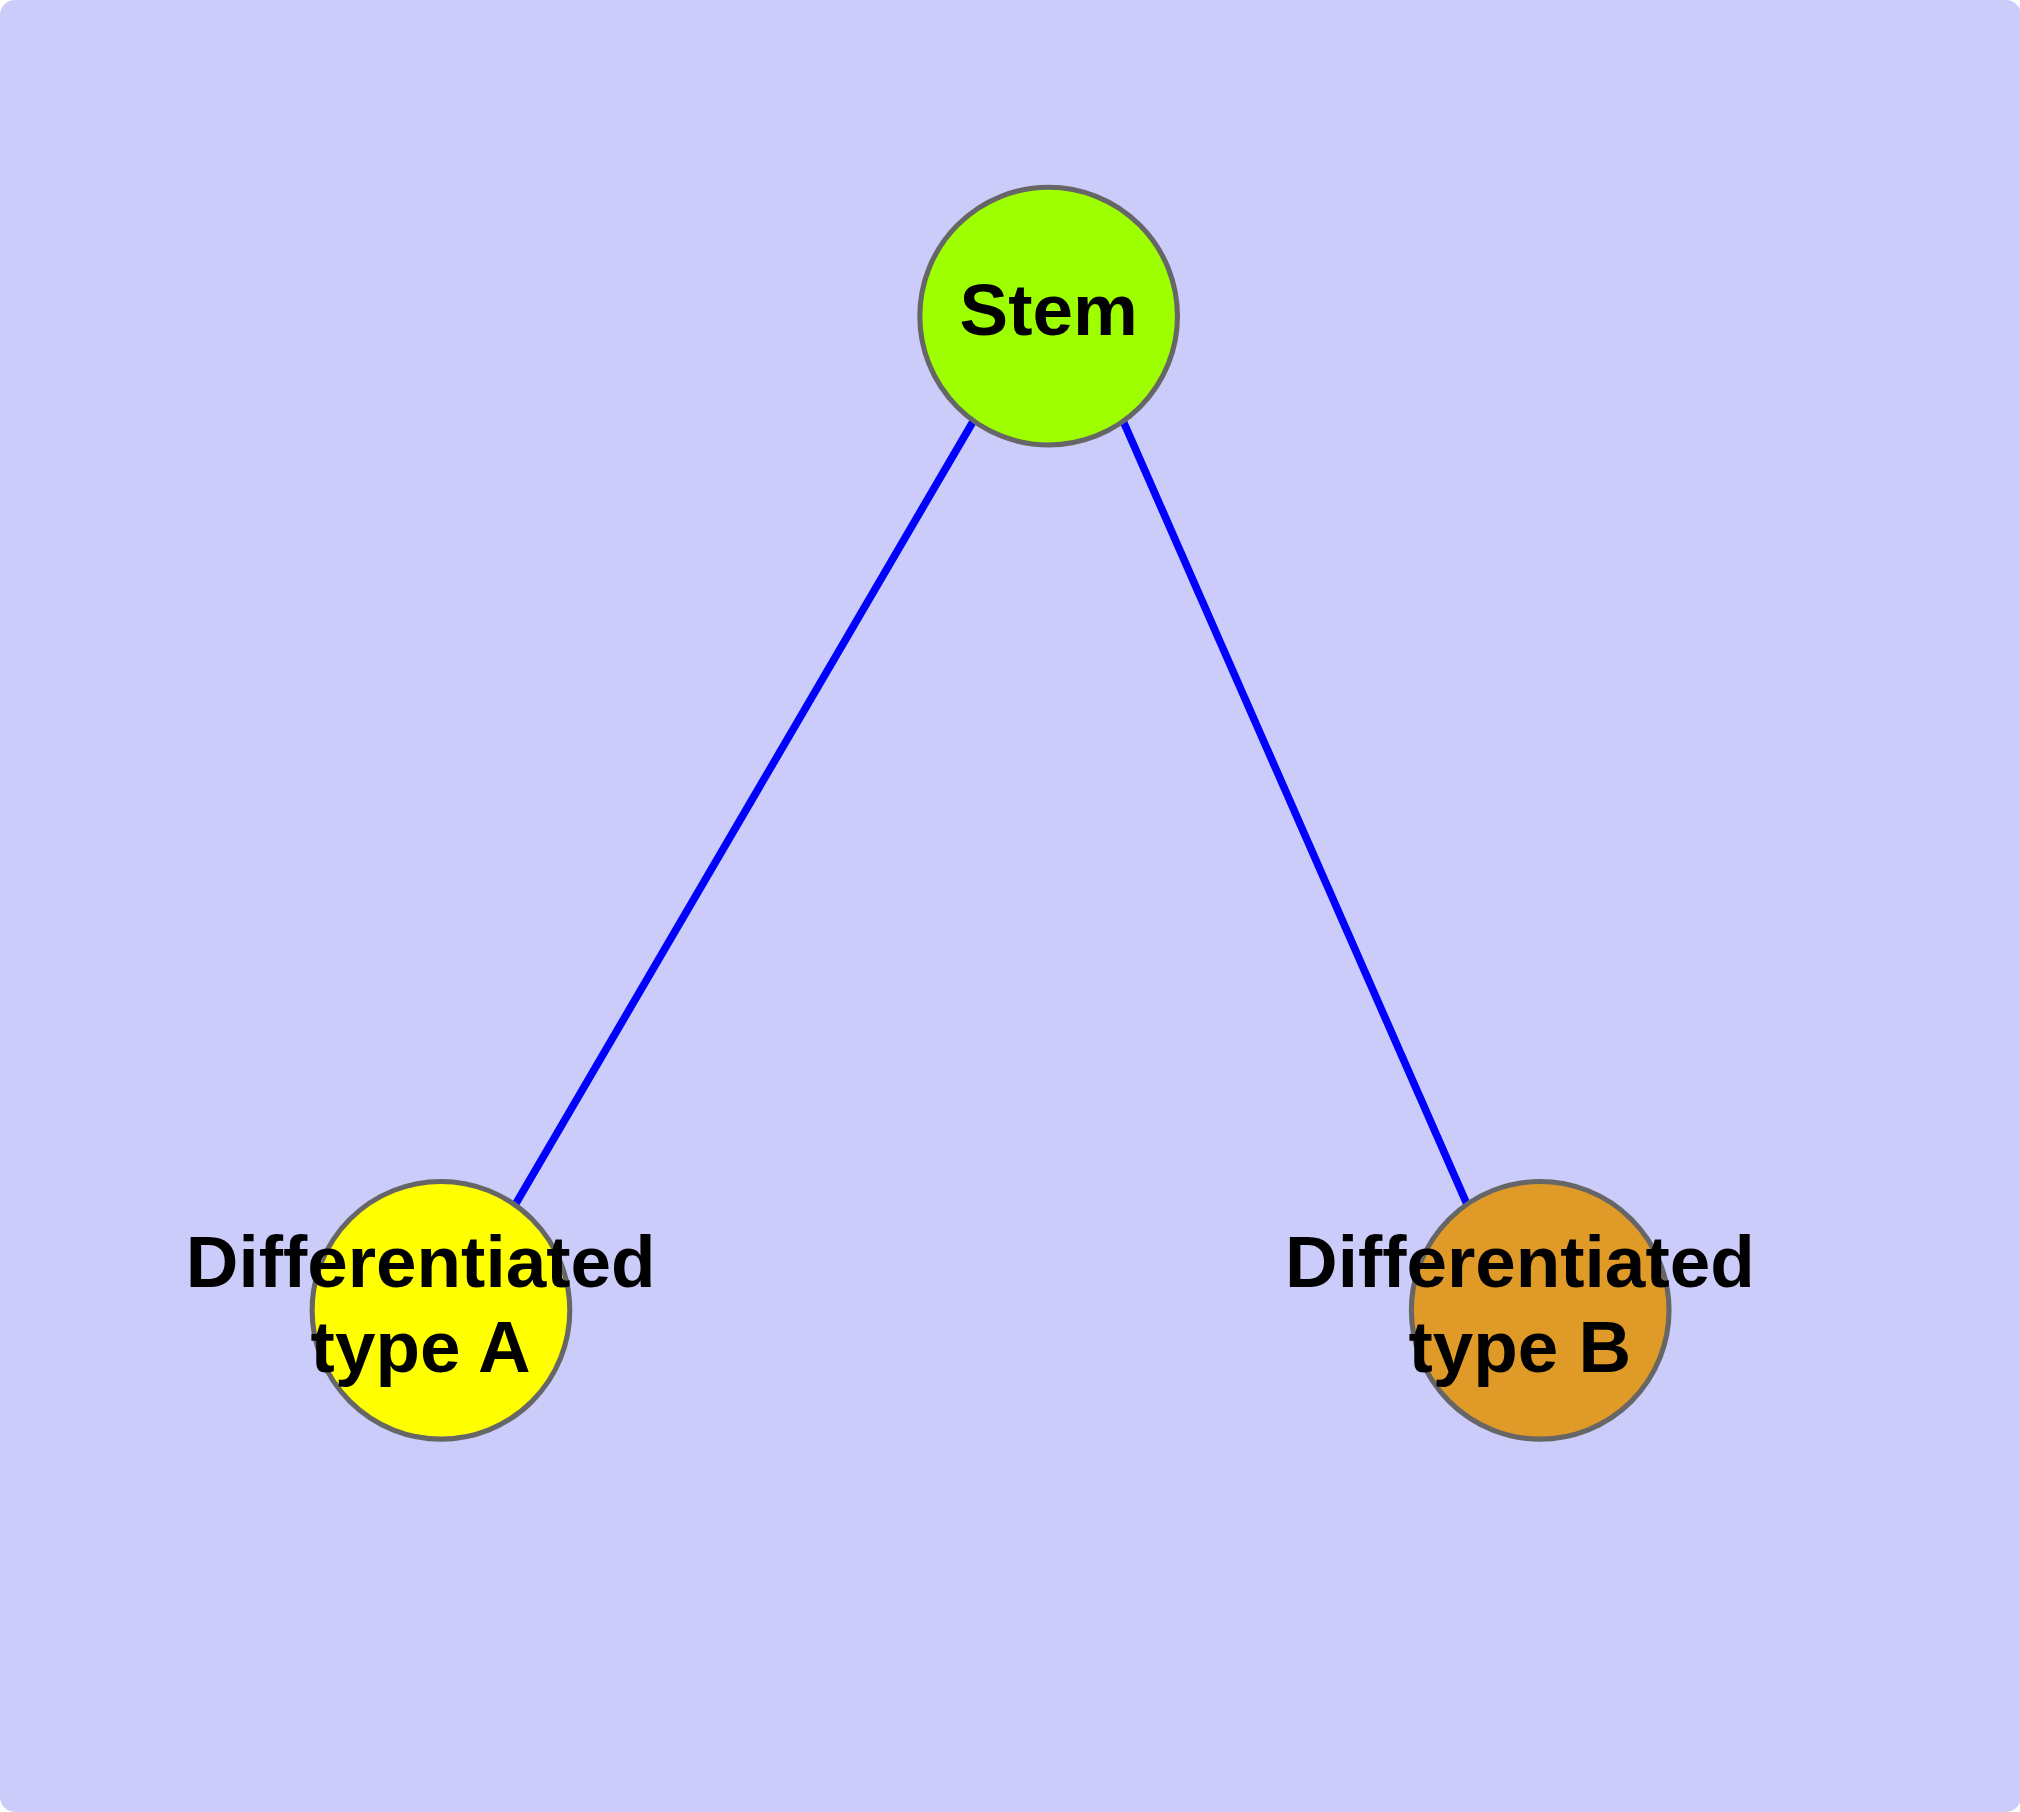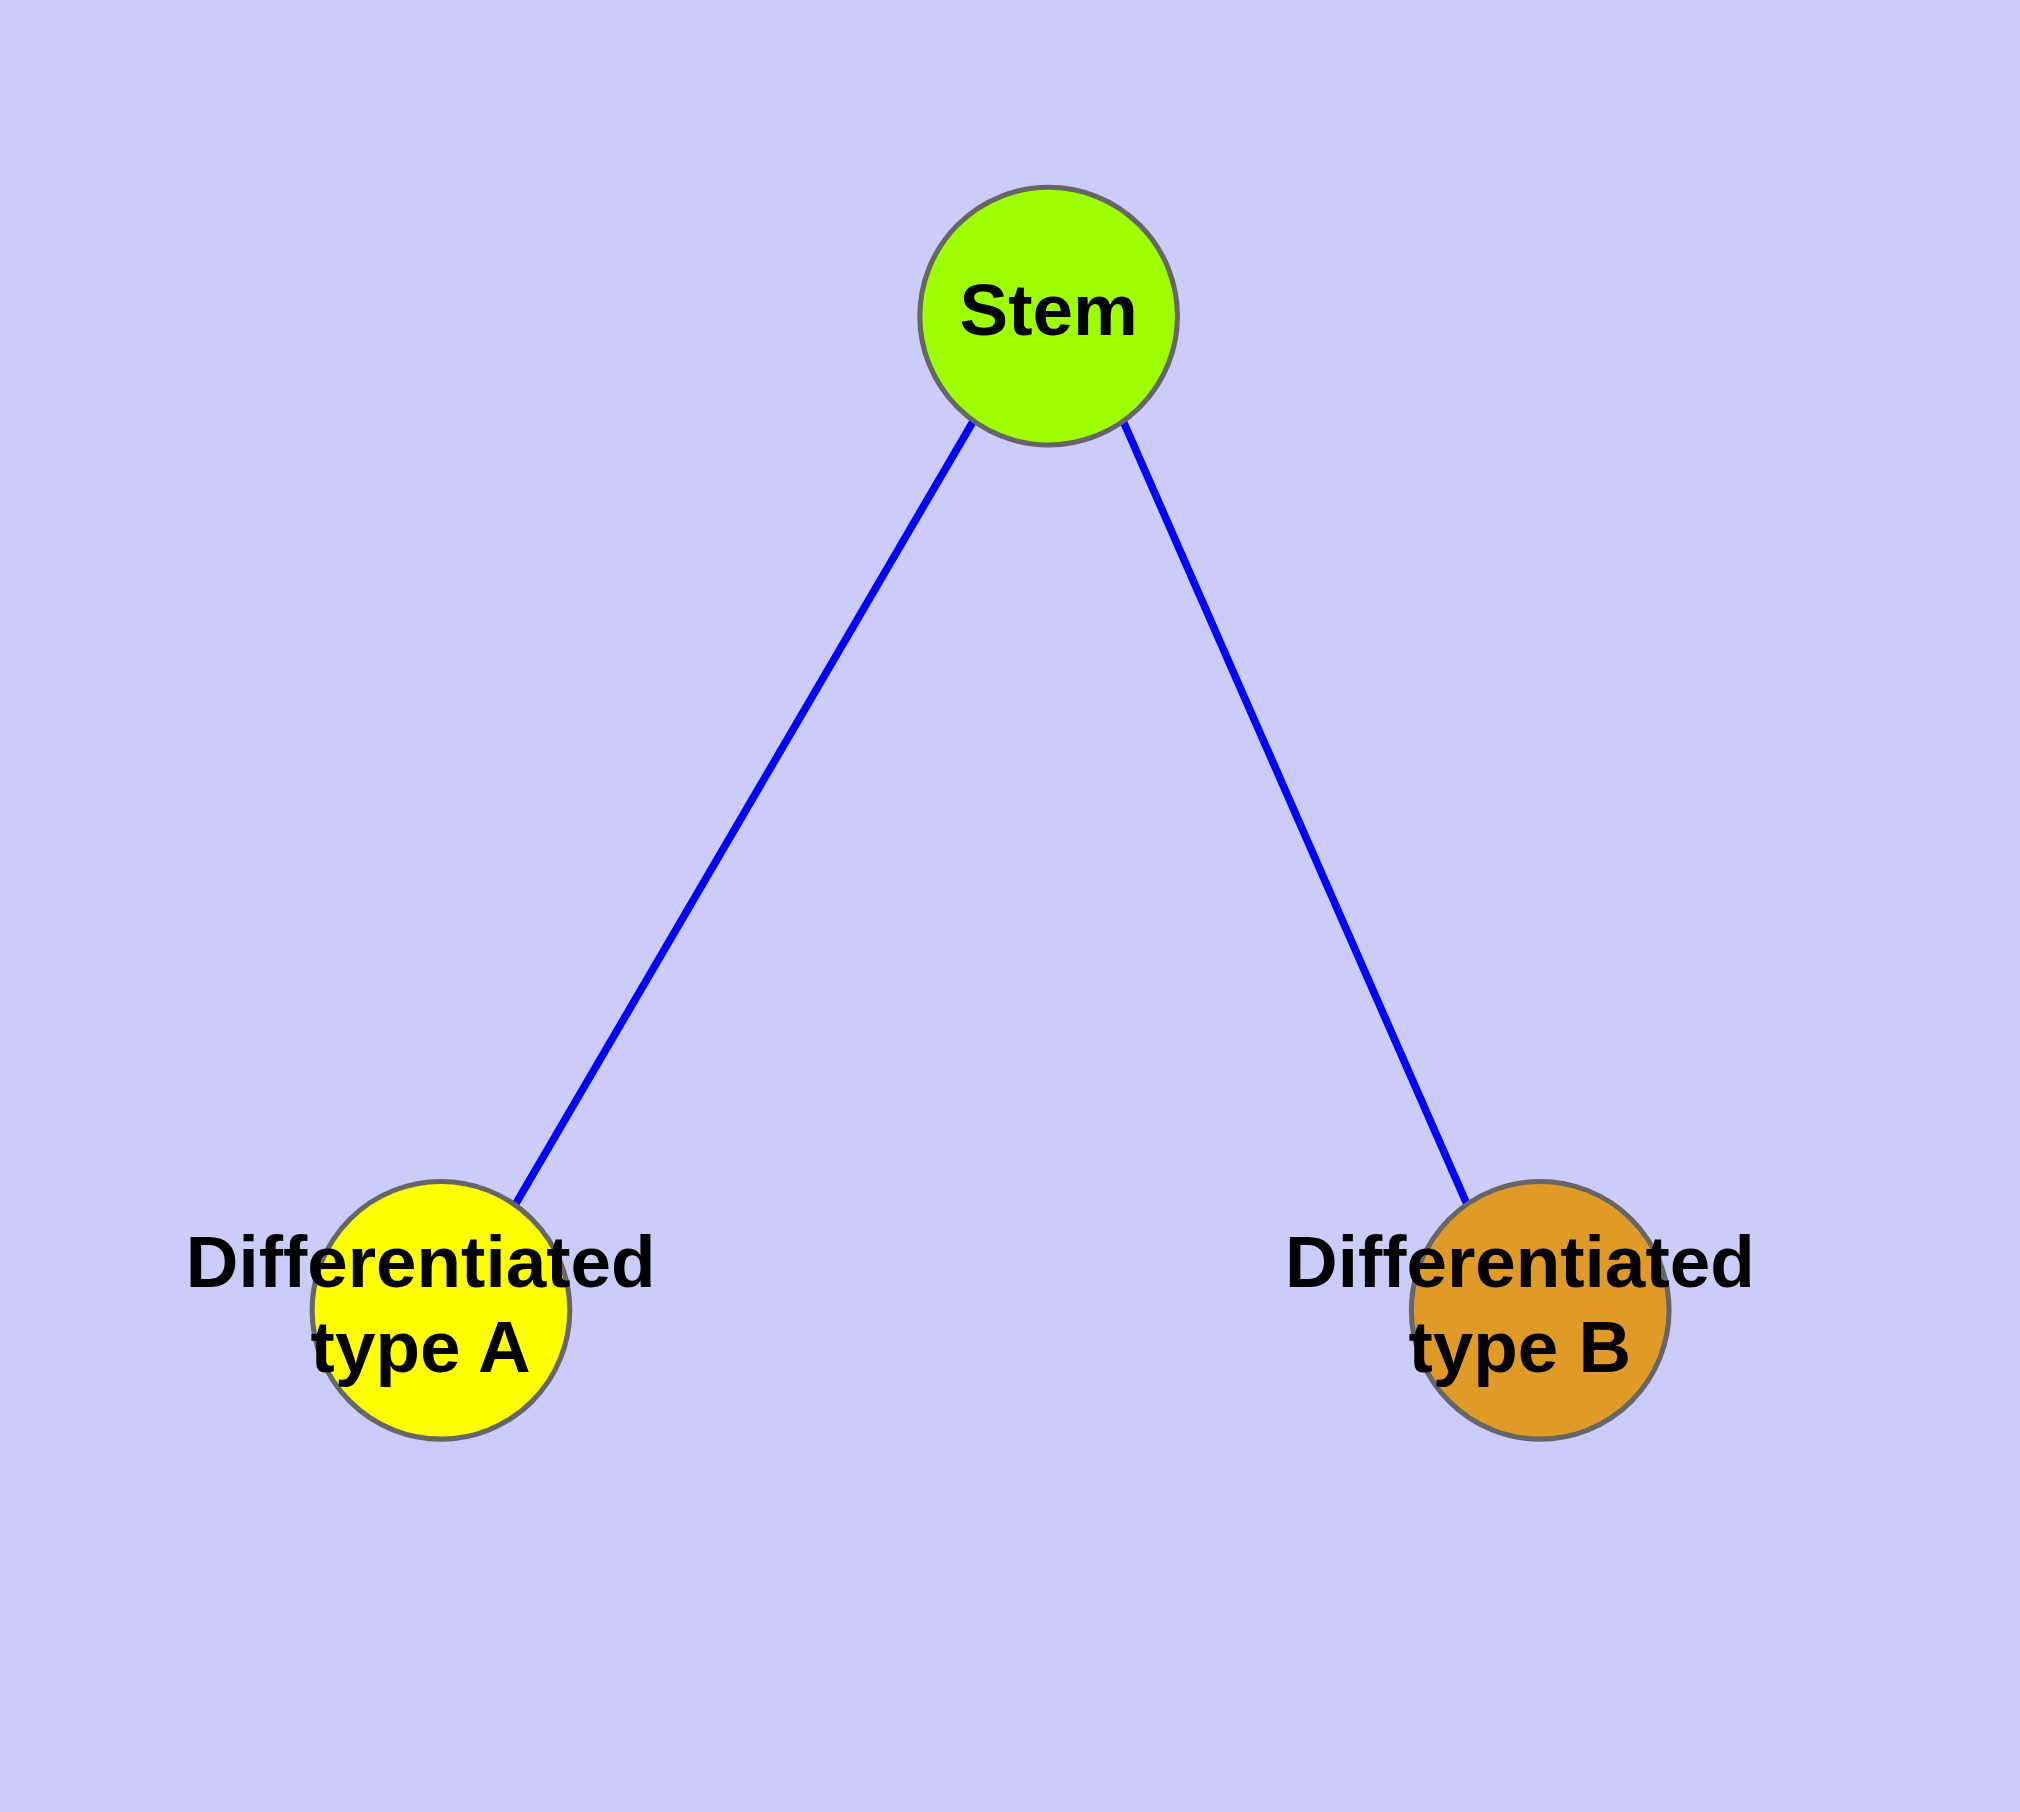--- a/index.html
+++ b/index.html
@@ -17,6 +17,7 @@
     width: 2021px;
     height: 1812px;
     background: #ccccfa;
+    border-radius: 15px;
   }
   #graph-svg {
     position: absolute;

